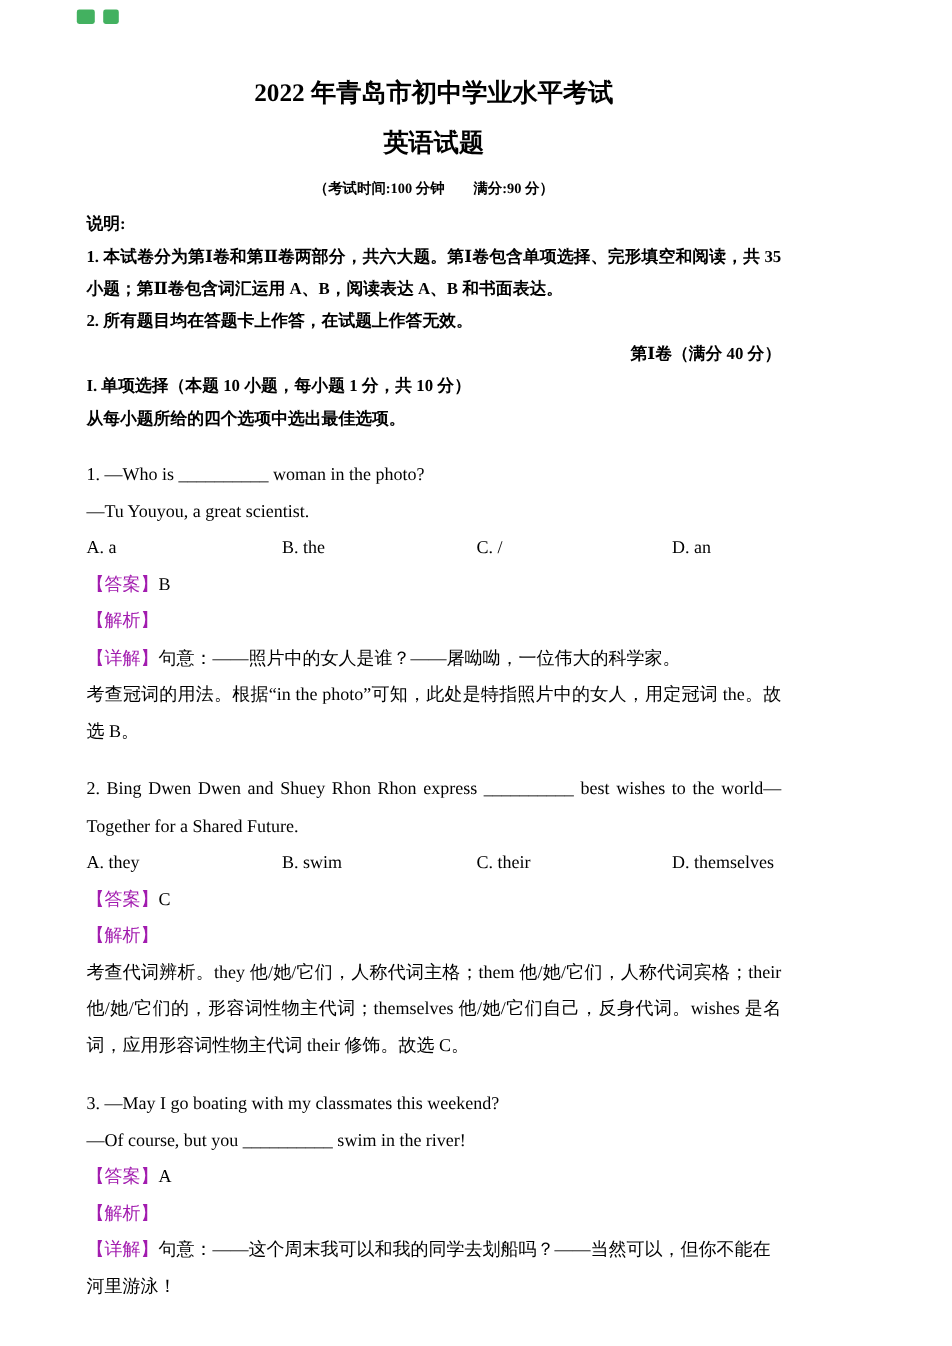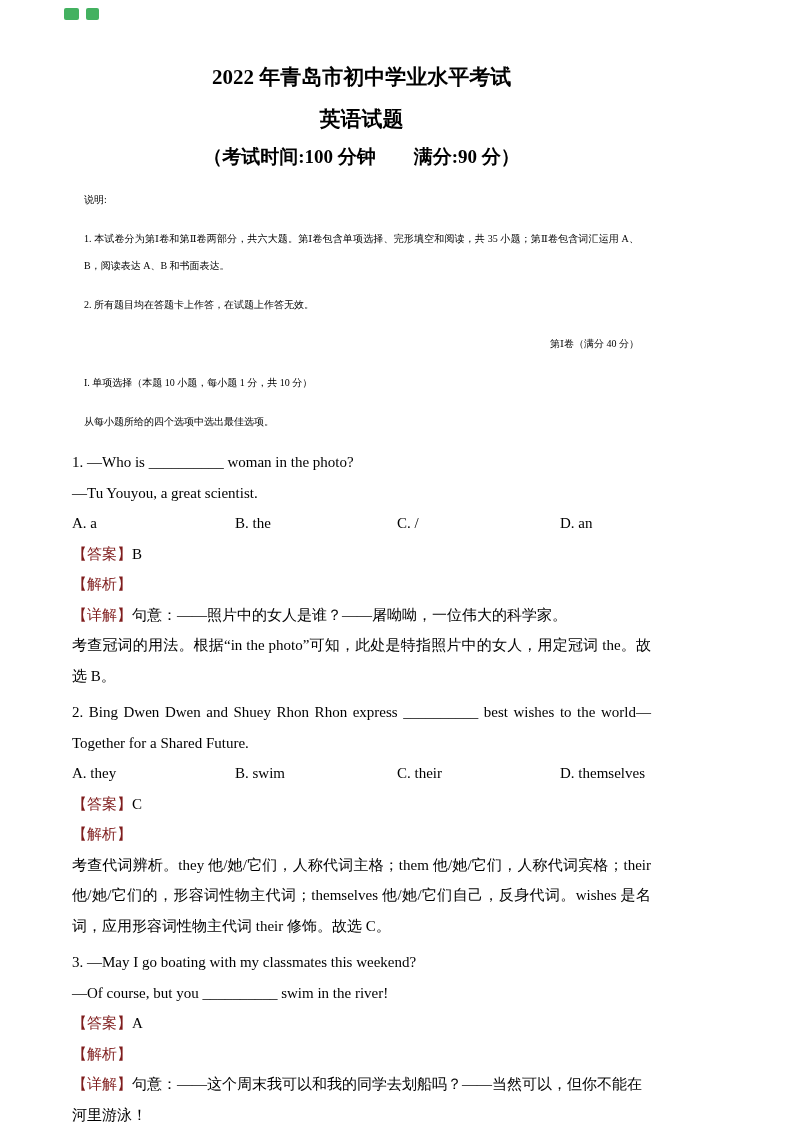--- a/index.html
+++ b/index.html
@@ -23,7 +23,7 @@
   .title, .subtitle {
     text-align: center; font-weight: bold; font-size: 21px; line-height: 42px; margin: 0;
   }
-  .exam-info { text-align: center; font-weight: bold; font-size: 19px; line-height: 34px; margin: 0; }
+  .exam-info { text-align: center; font-weight: bold; font-size: 12px; line-height: 34px; margin: 0; }
   .head p { margin: 12px; font-weight: normal; font-size: 10px; line-height: 27px; }
   .center { text-align: right; }
   .just { text-align: justify; }

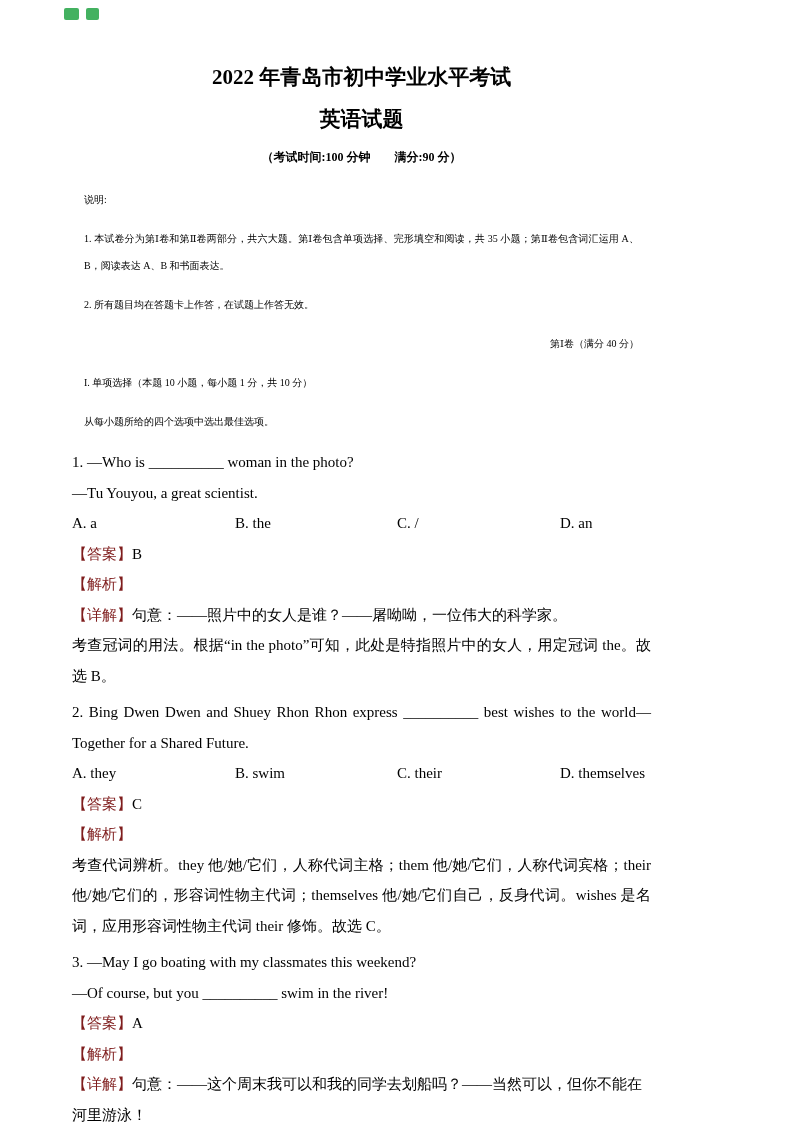--- a/index.html
+++ b/index.html
@@ -24,7 +24,7 @@
     text-align: center; font-weight: bold; font-size: 21px; line-height: 42px; margin: 0;
   }
   .exam-info { text-align: center; font-weight: bold; font-size: 12px; line-height: 34px; margin: 0; }
-  .head p { margin: 12px; font-weight: normal; font-size: 10px; line-height: 27px; }
+  .head p { margin: 0; font-weight: bold; font-size: 14px; line-height: 27px; }
   .center { text-align: right; }
   .just { text-align: justify; }
   .body-line { margin: 0; line-height: 30.5px; font-size: 15px; }

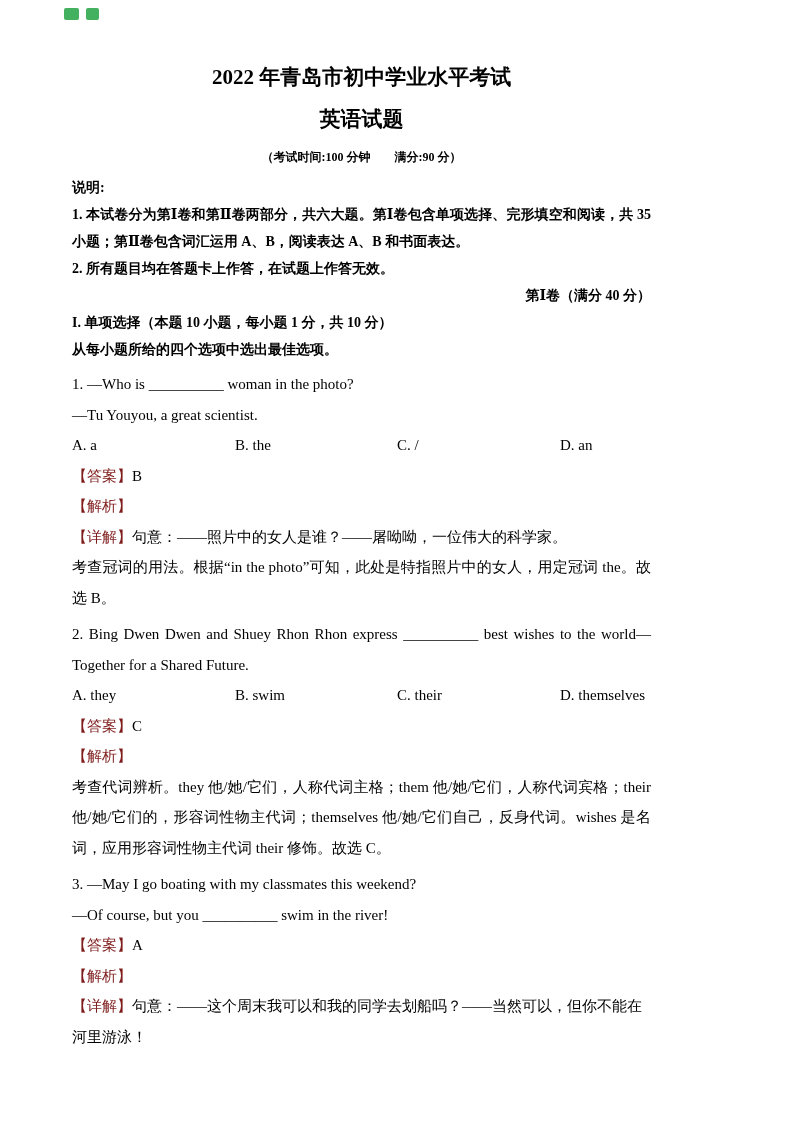--- a/index.html
+++ b/index.html
@@ -28,7 +28,7 @@
   .center { text-align: right; }
   .just { text-align: justify; }
   .body-line { margin: 0; line-height: 30.5px; font-size: 15px; }
-  .question { margin-top: 6px; }
+  .question { margin-top: 18px; }
   .options { display: grid; grid-template-columns: 163px 162px 163px 1fr; line-height: 30.5px; }
   .lbl { color: #7f1d1d; }
 </style>

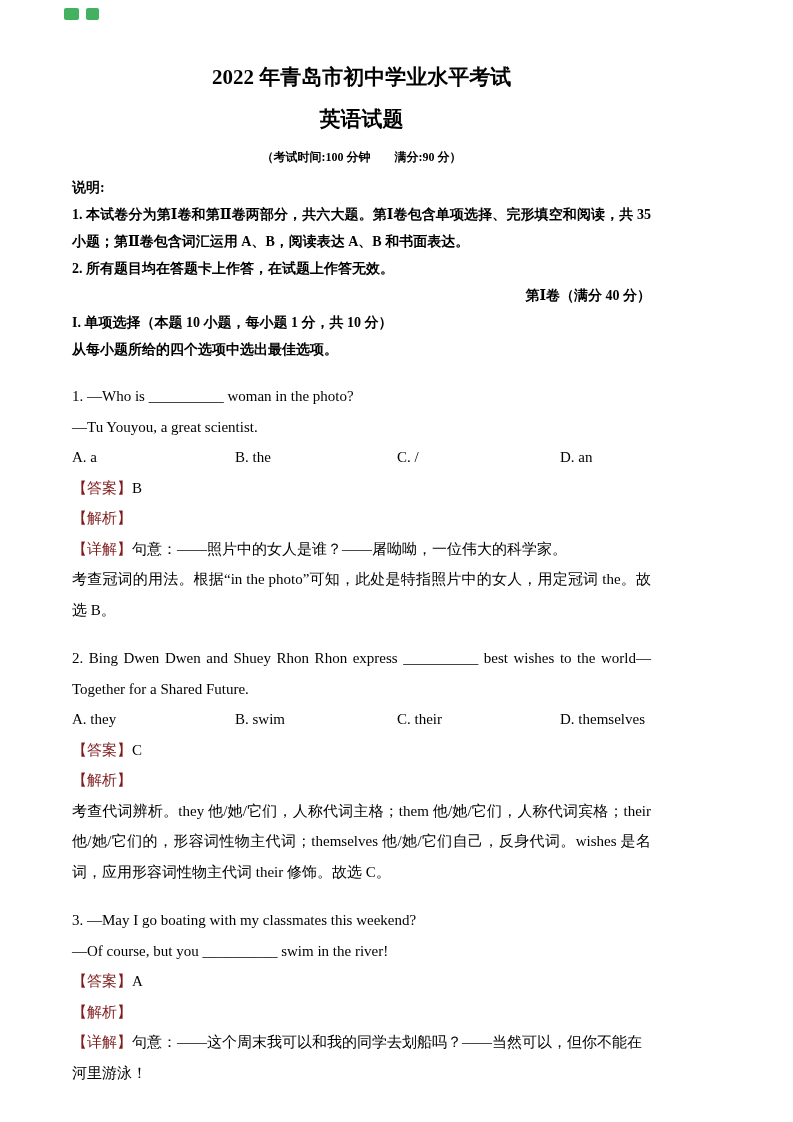--- a/index.html
+++ b/index.html
@@ -30,7 +30,7 @@
   .body-line { margin: 0; line-height: 30.5px; font-size: 15px; }
   .question { margin-top: 18px; }
   .options { display: grid; grid-template-columns: 163px 162px 163px 1fr; line-height: 30.5px; }
-  .lbl { color: #7f1d1d; }
+  .lbl { color: #a21caf; }
 </style>
 </head>
 <body>

